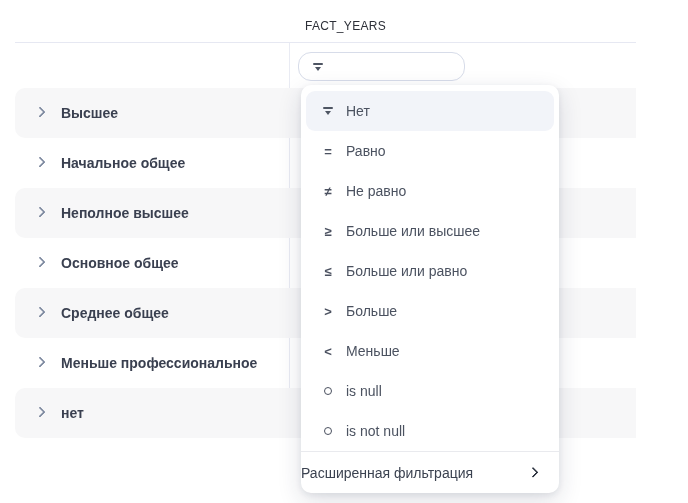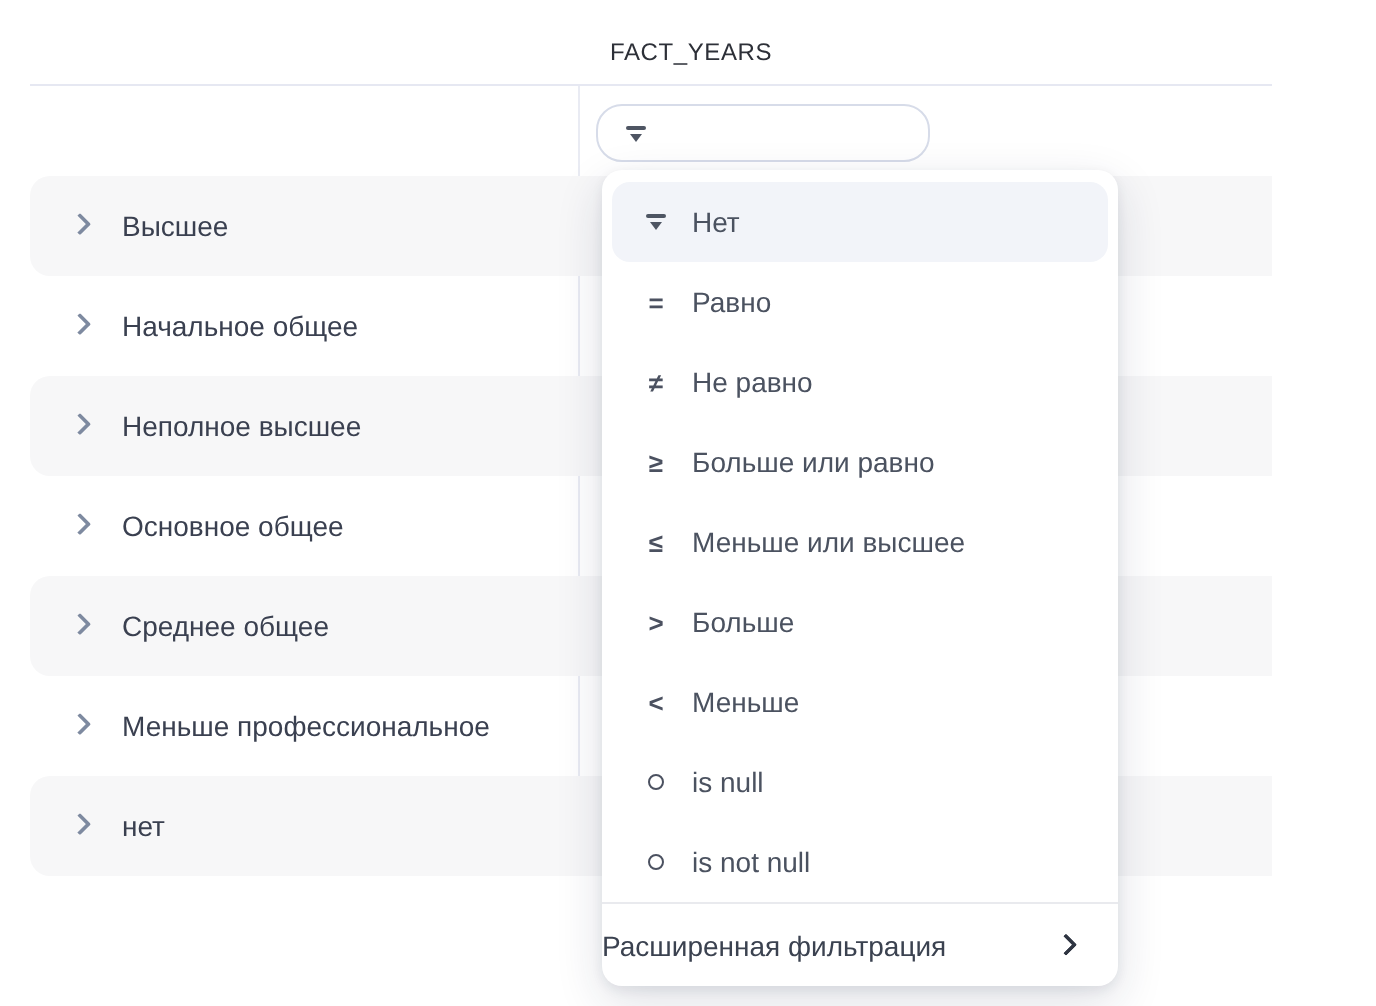--- a/index.html
+++ b/index.html
@@ -109,7 +109,7 @@
     position: absolute;
     left: 61px;
     font-size: 14px;
-    font-weight: normal;
+    font-weight: bold;
     color: #3a4050;
   }
 

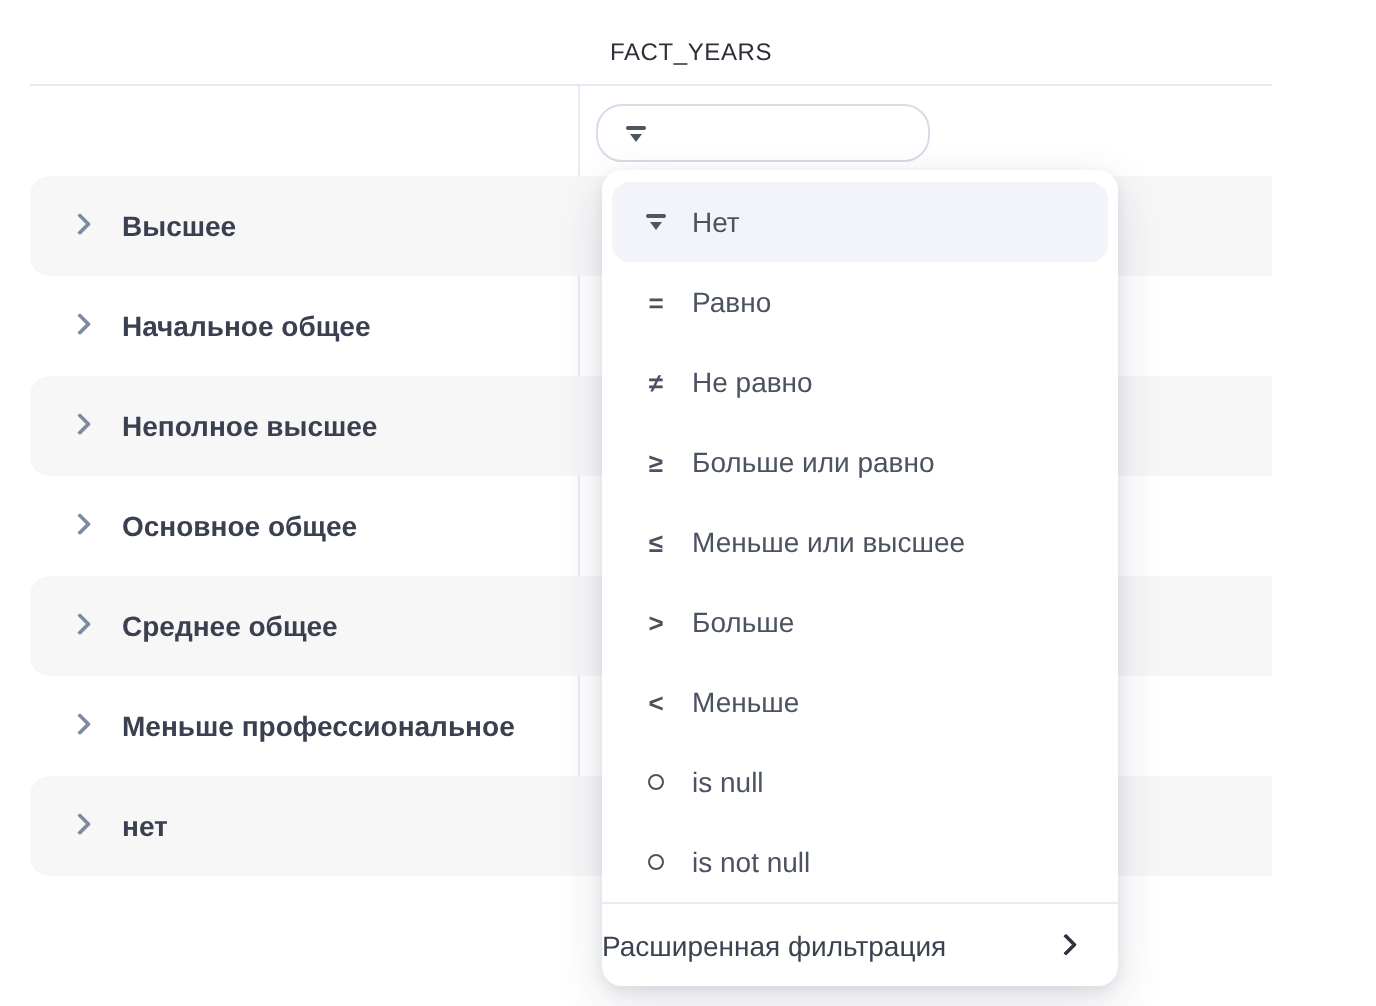--- a/index.html
+++ b/index.html
@@ -254,7 +254,7 @@
 
     <div class="menu-item">
       <span class="mi-icon">≥</span>
-      <span class="mi-label">Больше или равно</span>
+      <span class="mi-label">Больше или высшее</span>
     </div>
 
     <div class="menu-item">

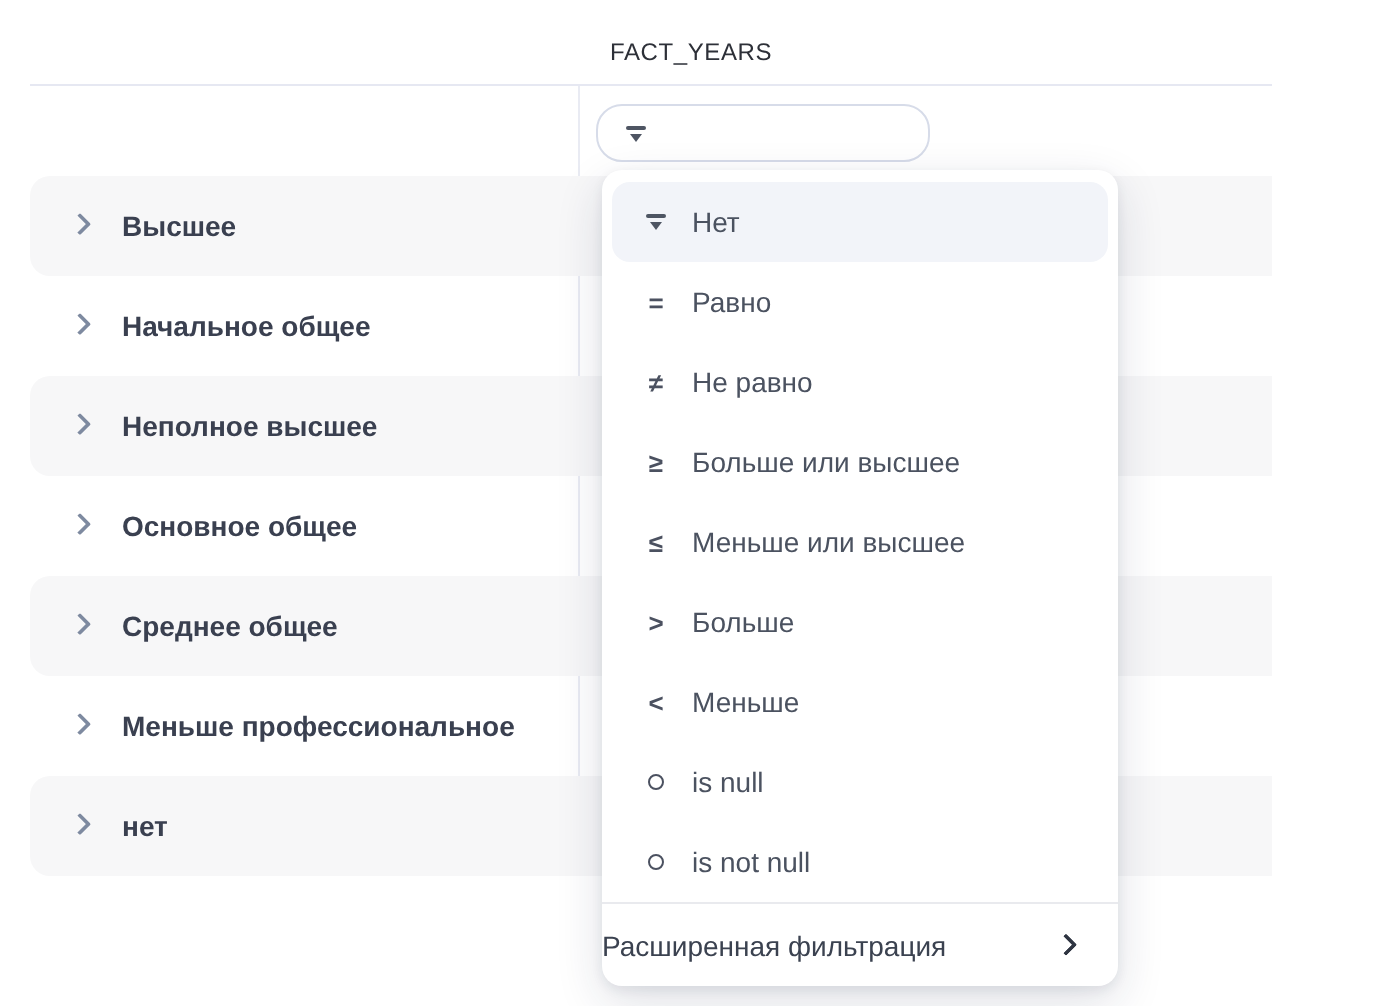--- a/index.html
+++ b/index.html
@@ -259,7 +259,7 @@
 
     <div class="menu-item">
       <span class="mi-icon">≤</span>
-      <span class="mi-label">Меньше или высшее</span>
+      <span class="mi-label">Больше или равно</span>
     </div>
 
     <div class="menu-item">

